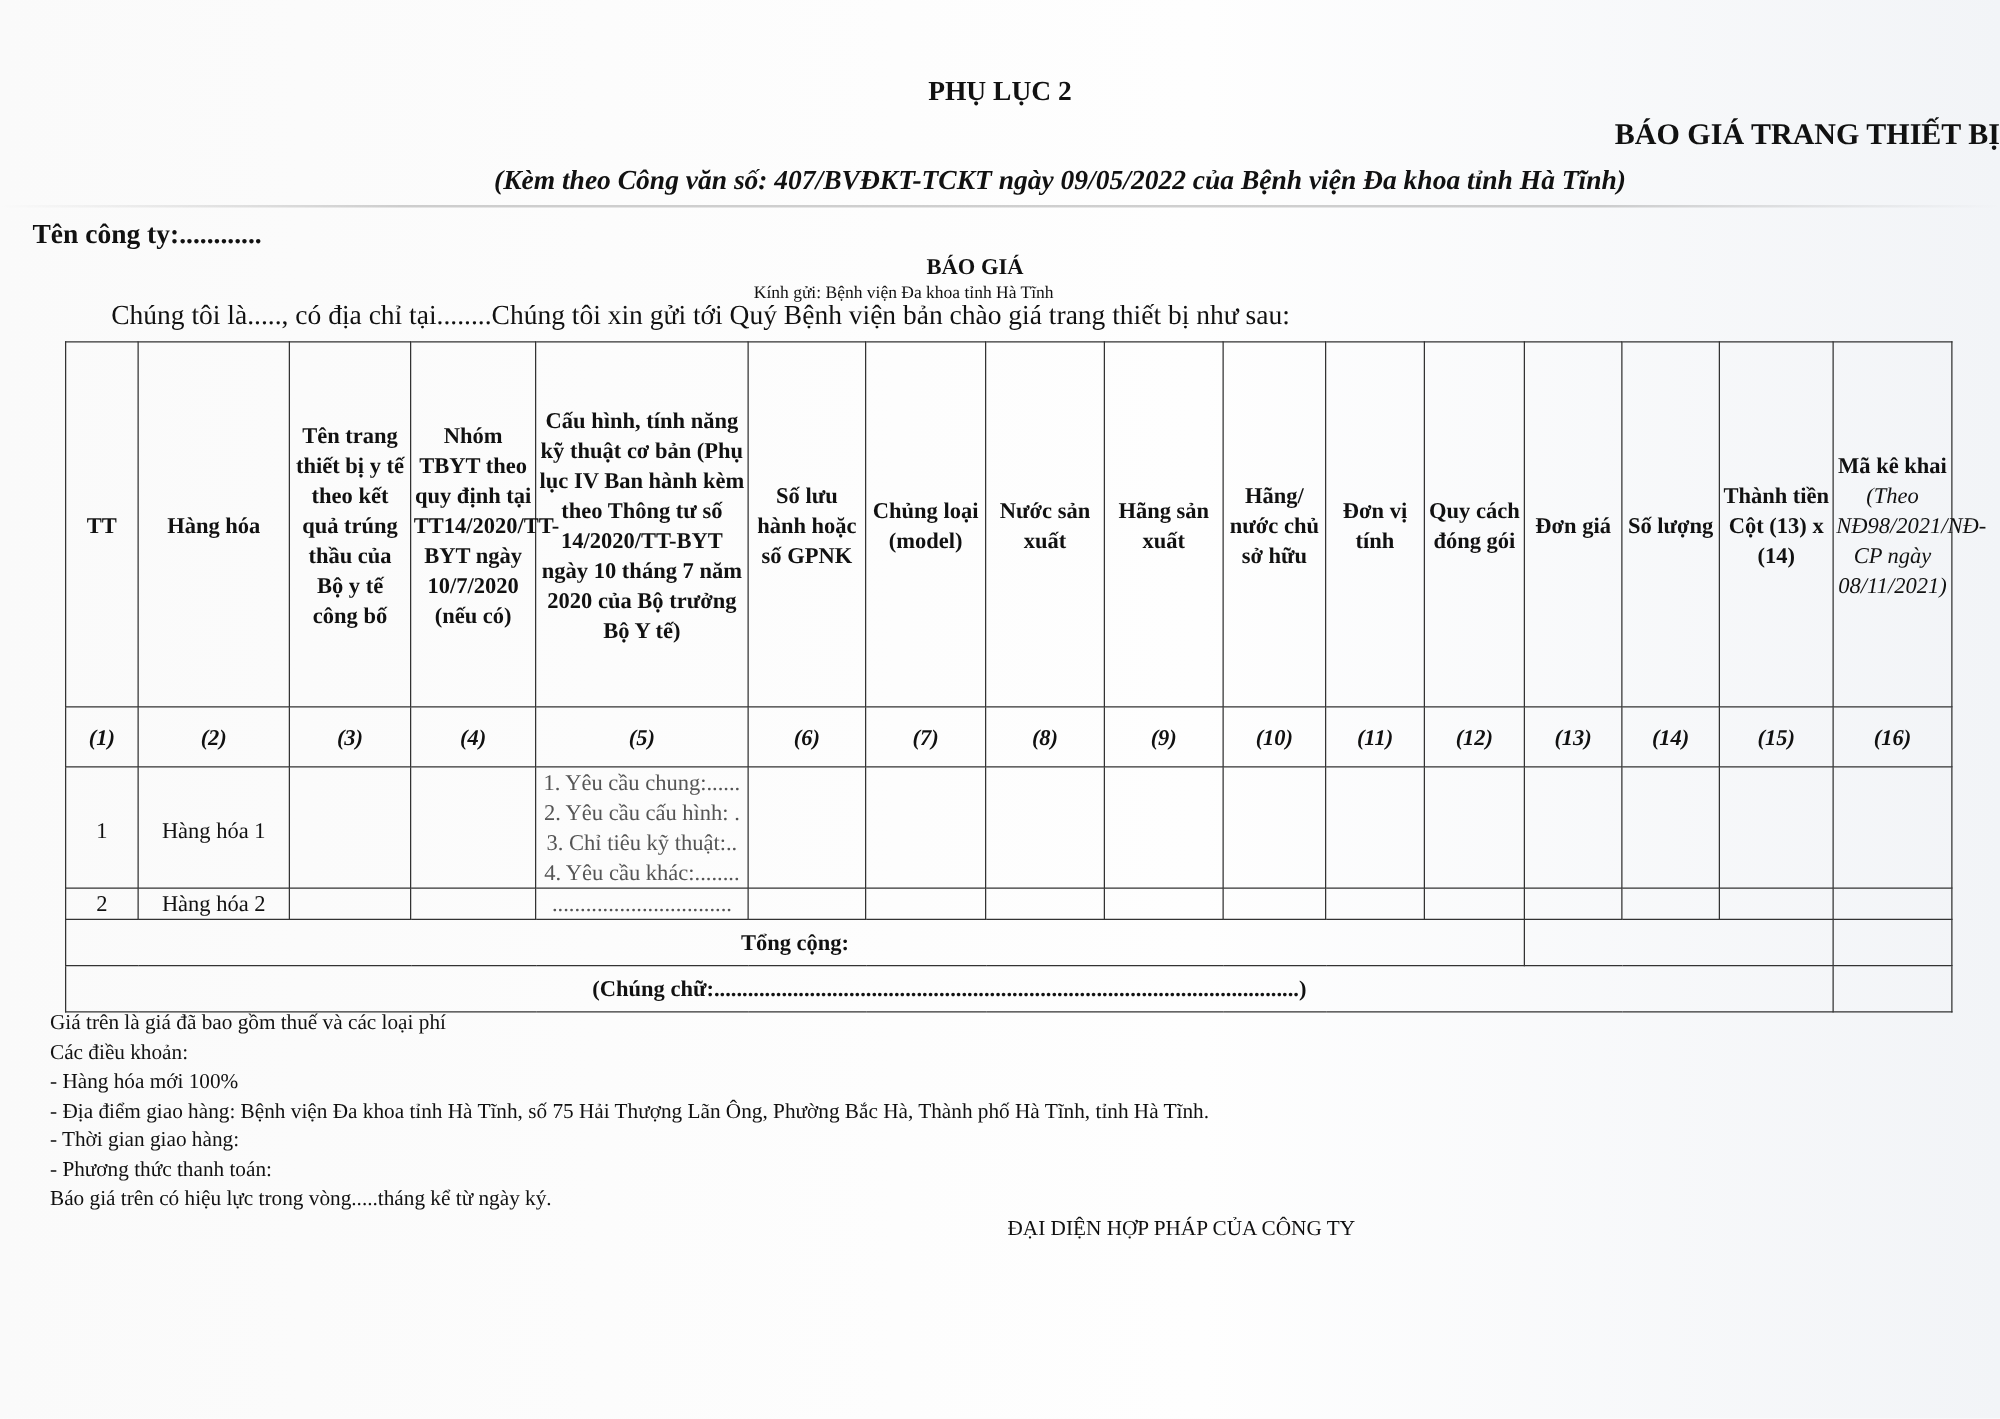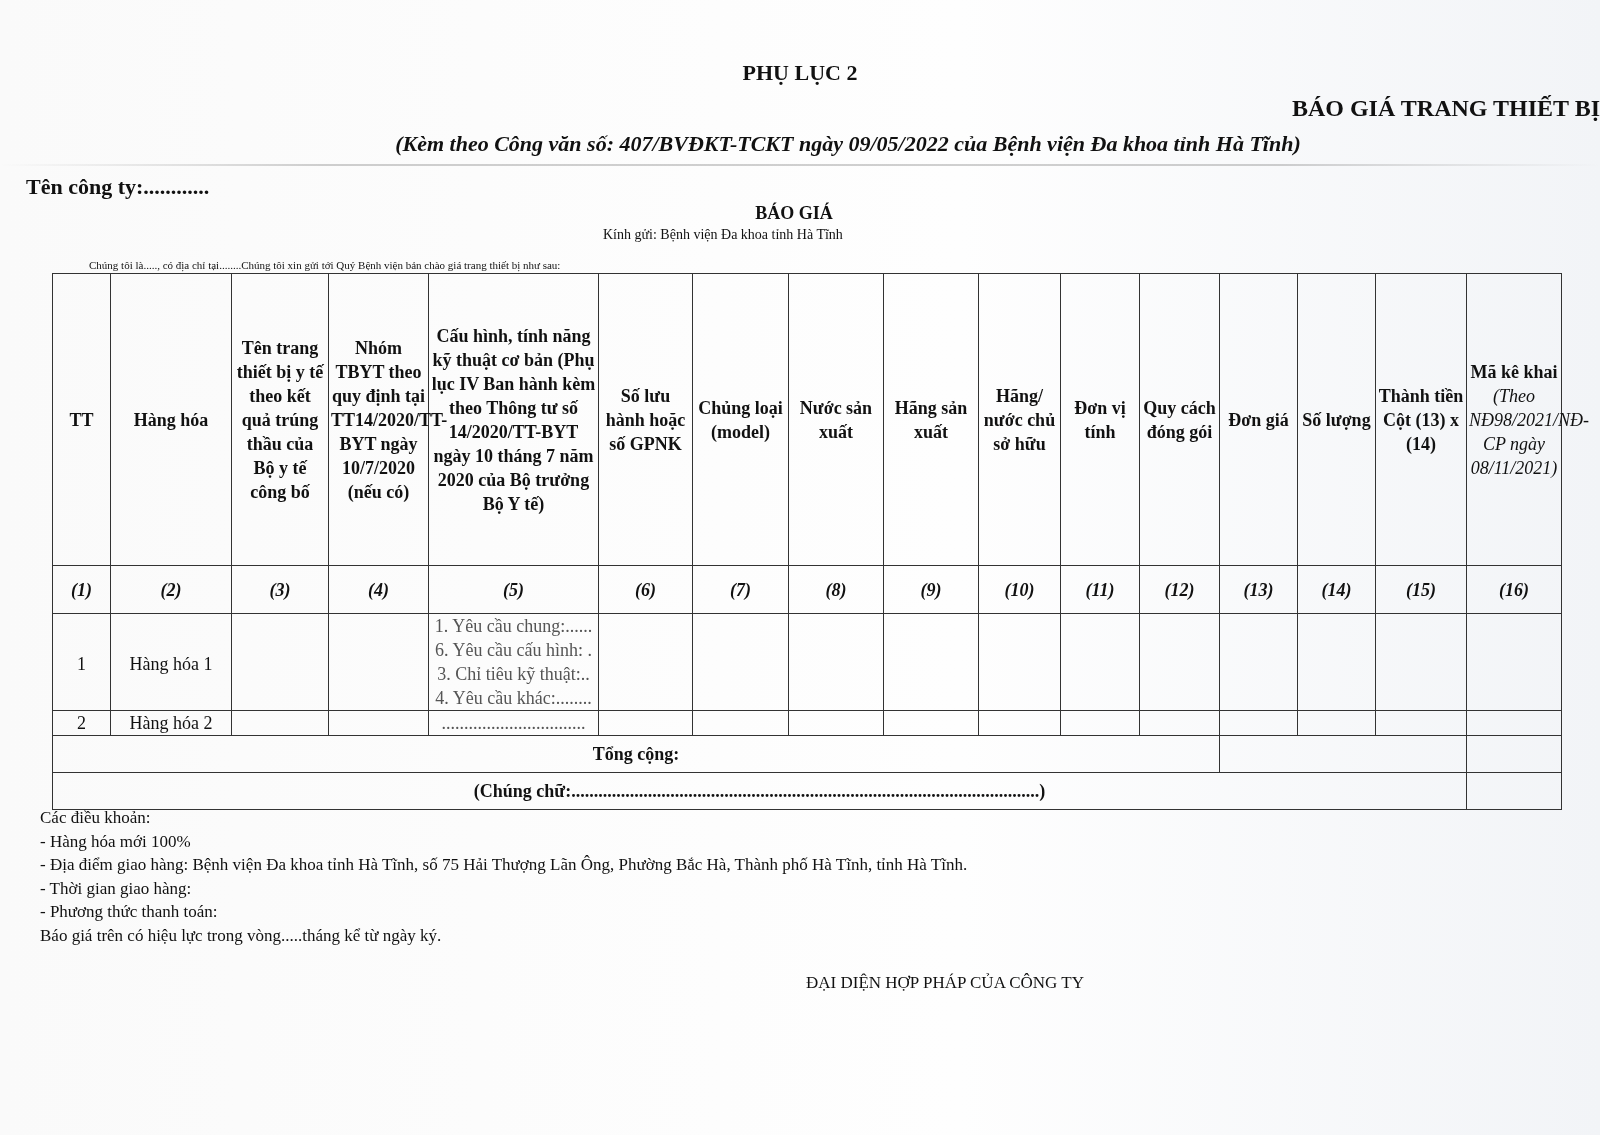--- a/index.html
+++ b/index.html
@@ -18,7 +18,7 @@
   .title-3 { top: 131px; left: 0; width: 1600px; text-align: center; font-weight: bold; font-style: italic; font-size: 22px; margin-left: 48px; }
   .scan-line { top: 164px; left: 0; width: 1600px; height: 2px; background: linear-gradient(90deg, rgba(120,120,120,0.0), rgba(120,120,120,0.35) 20%, rgba(120,120,120,0.35) 80%, rgba(120,120,120,0.0)); }
   .company { top: 174px; left: 26px; font-weight: bold; font-size: 22px; text-align: right; }
-  .quote-title { top: 203px; left: 0; width: 1560px; text-align: center; font-weight: bold; font-size: 18px; padding-left: 14px; }
+  .quote-title { top: 203px; left: 0; width: 1560px; text-align: center; font-weight: bold; font-size: 18px; padding-left: 0; }
   .kinh-gui { top: 227px; left: 603px; font-size: 14px; }
   .intro { top: 259px; left: 89px; font-size: 11px; font-family: Liberation Serif, serif; }
 

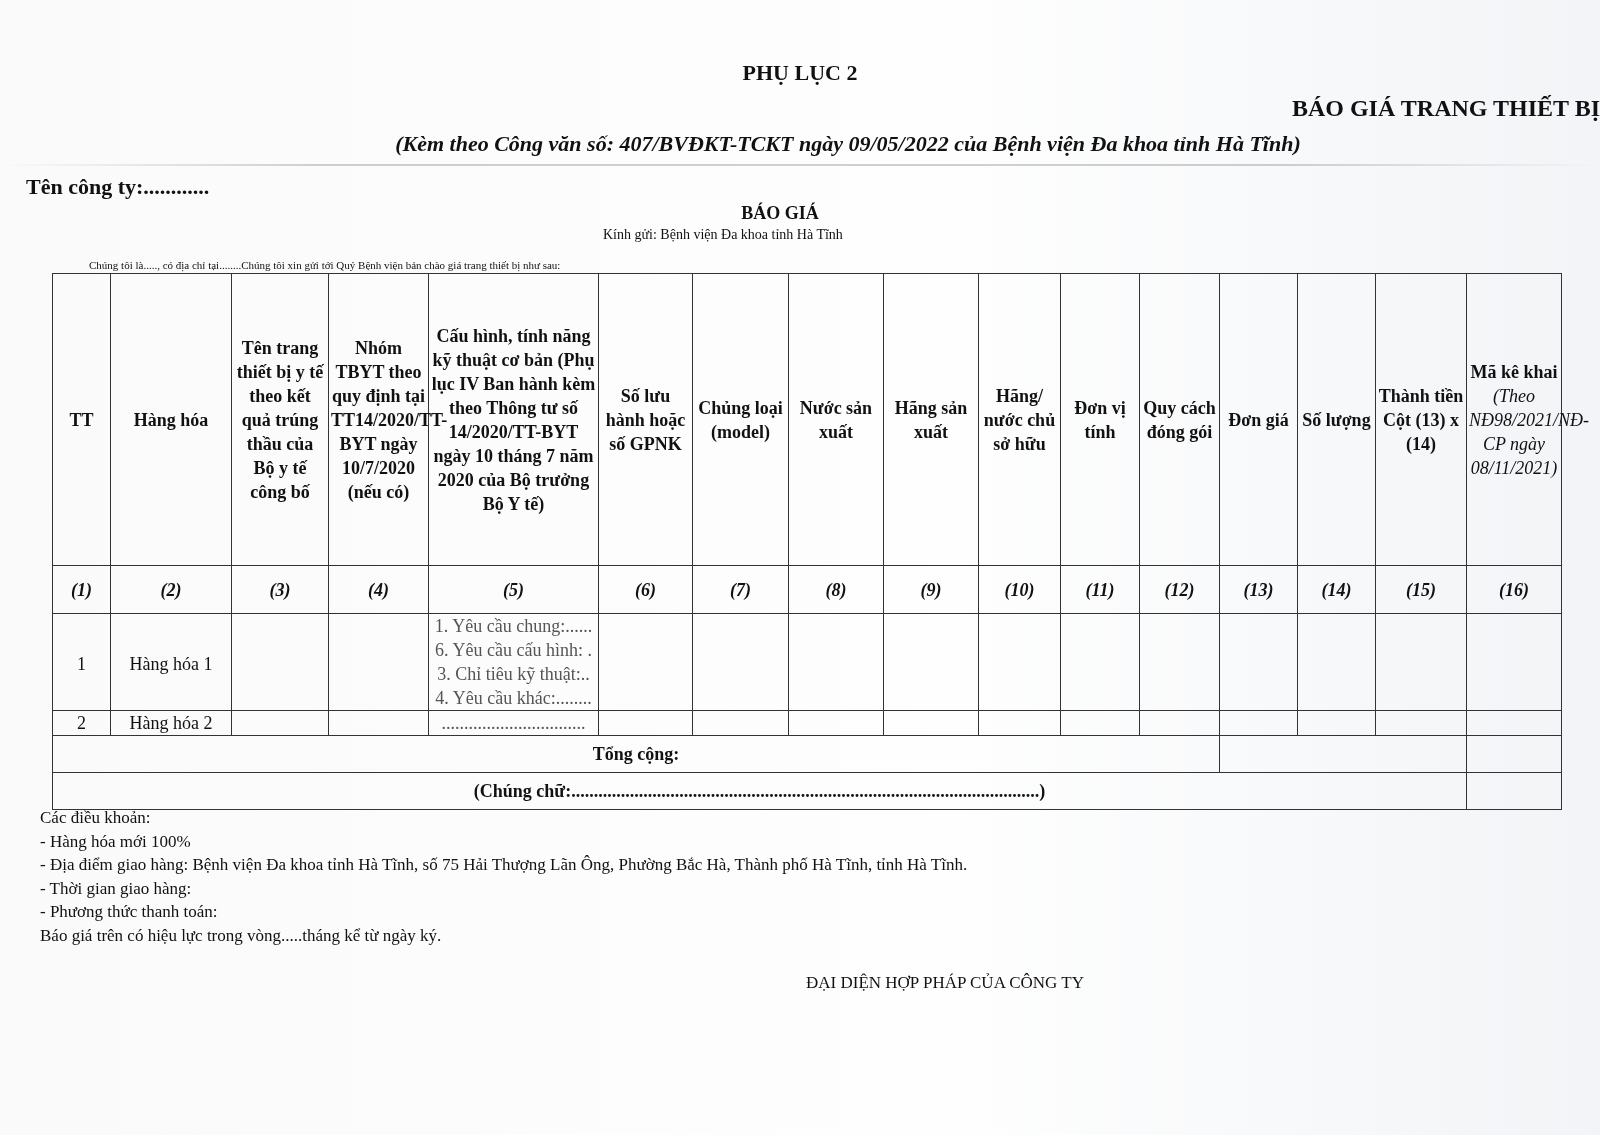--- a/index.html
+++ b/index.html
@@ -20,7 +20,7 @@
   .company { top: 174px; left: 26px; font-weight: bold; font-size: 22px; text-align: right; }
   .quote-title { top: 203px; left: 0; width: 1560px; text-align: center; font-weight: bold; font-size: 18px; padding-left: 0; }
   .kinh-gui { top: 227px; left: 603px; font-size: 14px; }
-  .intro { top: 259px; left: 89px; font-size: 11px; font-family: Liberation Serif, serif; }
+  .intro { top: 239px; left: 89px; font-size: 22px; font-family: Liberation Serif, serif; }
 
   table.grid {
     position: absolute; top: 273px; left: 52px;

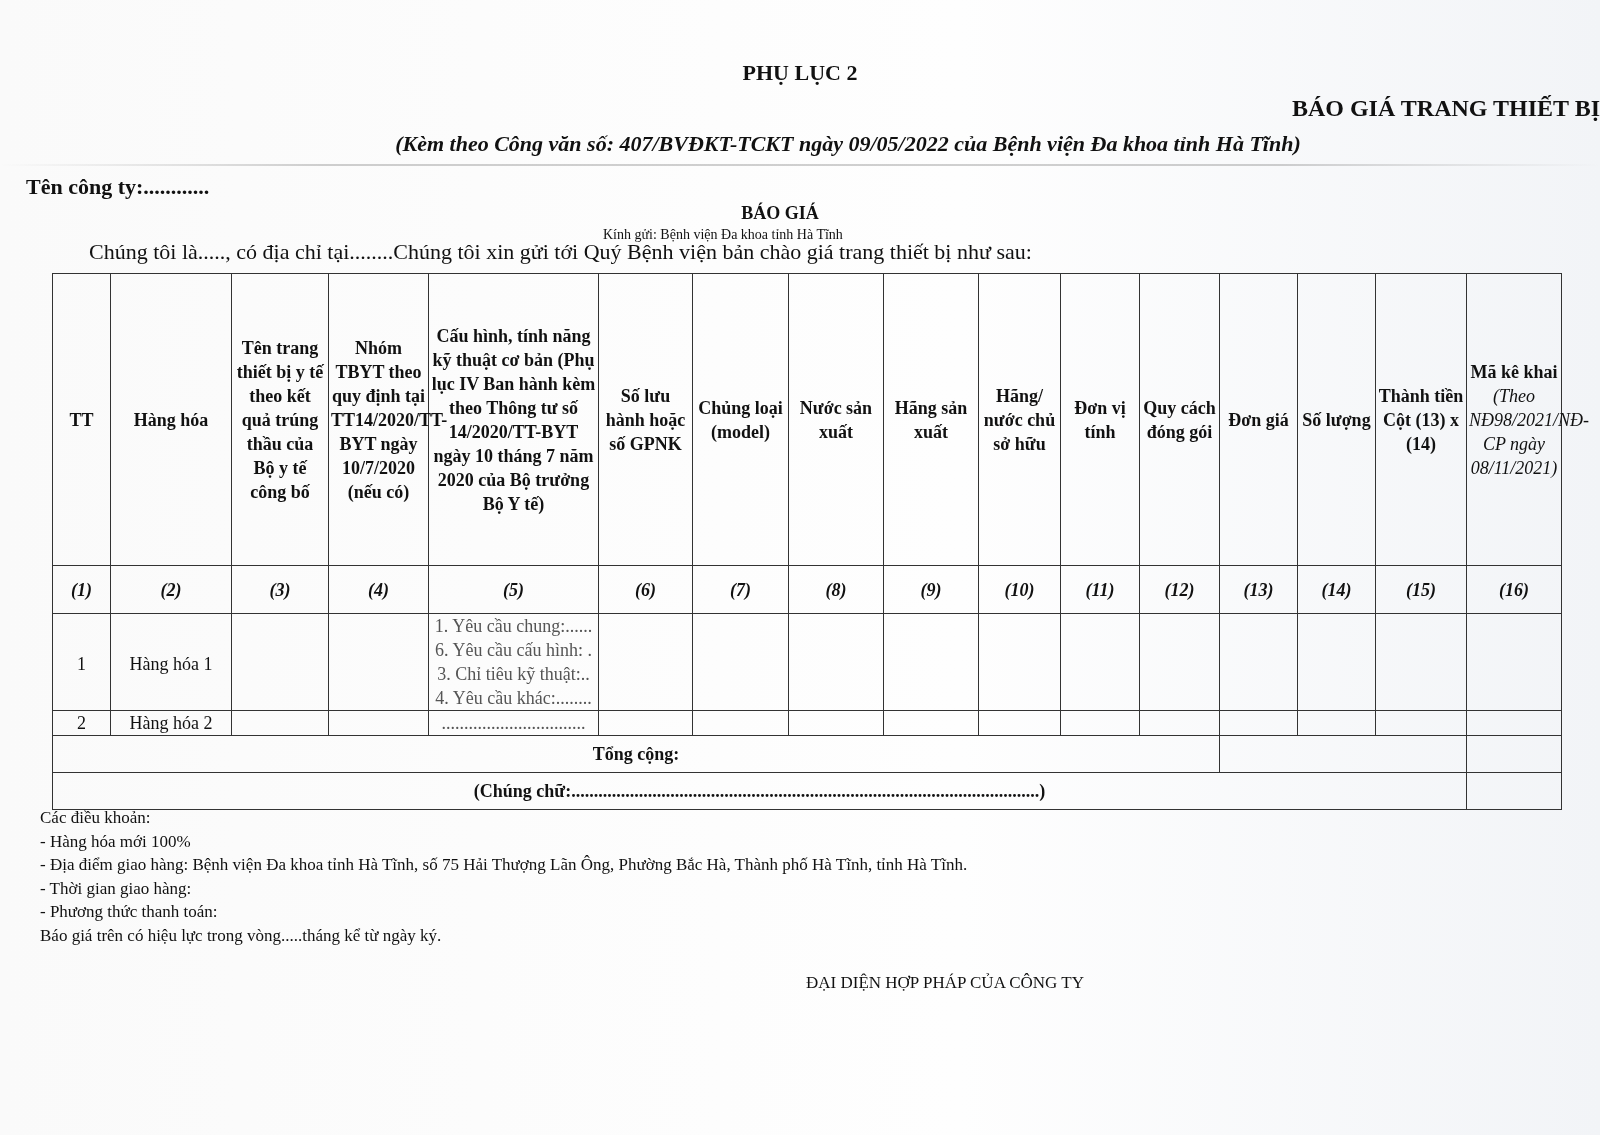--- a/index.html
+++ b/index.html
@@ -133,7 +133,7 @@
     <td></td>
     <td class="spec">
       <div>1. Yêu cầu chung:......</div>
-      <div>6. Yêu cầu cấu hình: .</div>
+      <div>2. Yêu cầu cấu hình: .</div>
       <div>3. Chỉ tiêu kỹ thuật:..</div>
       <div>4. Yêu cầu khác:........</div>
     </td>

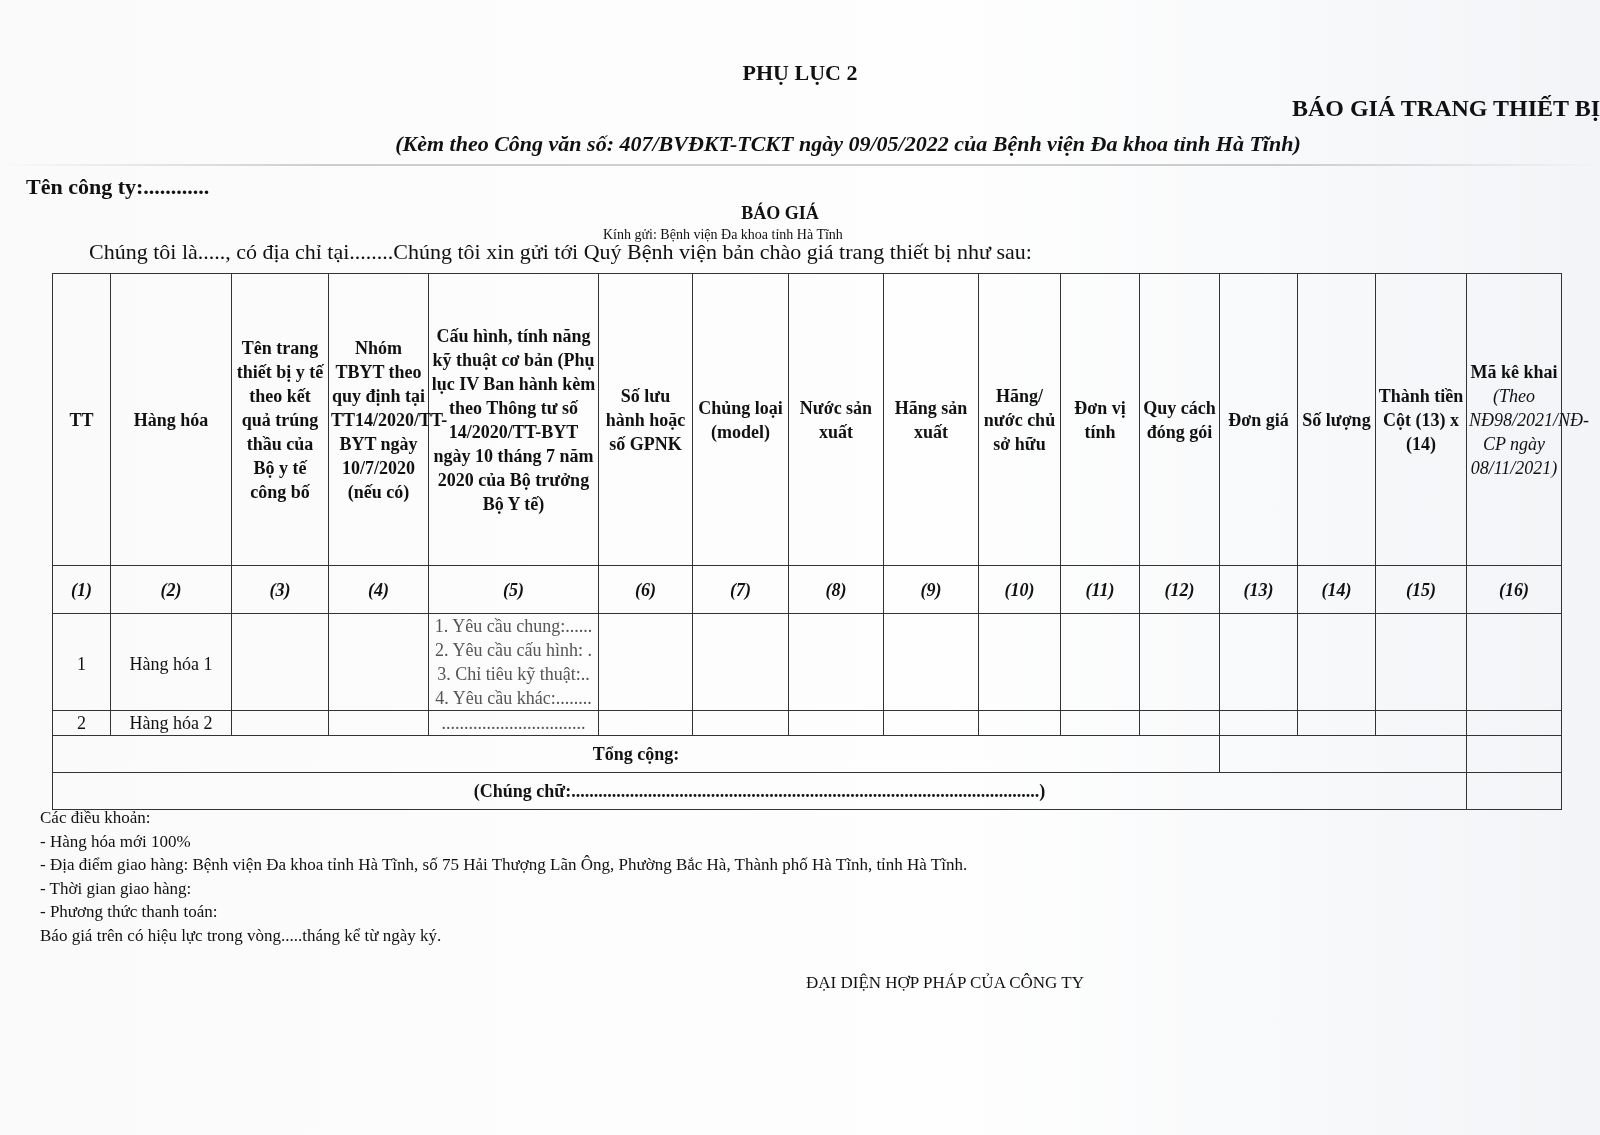--- a/index.html
+++ b/index.html
@@ -182,6 +182,7 @@
   </table>
 
 <div class="abs notes">
+  <div>Giá trên là giá đã bao gồm thuế và các loại phí</div>
   <div>Các điều khoản:</div>
   <div>- Hàng hóa mới 100%</div>
   <div>- Địa điểm giao hàng: Bệnh viện Đa khoa tỉnh Hà Tĩnh, số 75 Hải Thượng Lãn Ông, Phường Bắc Hà, Thành phố Hà Tĩnh, tỉnh Hà Tĩnh.</div>

